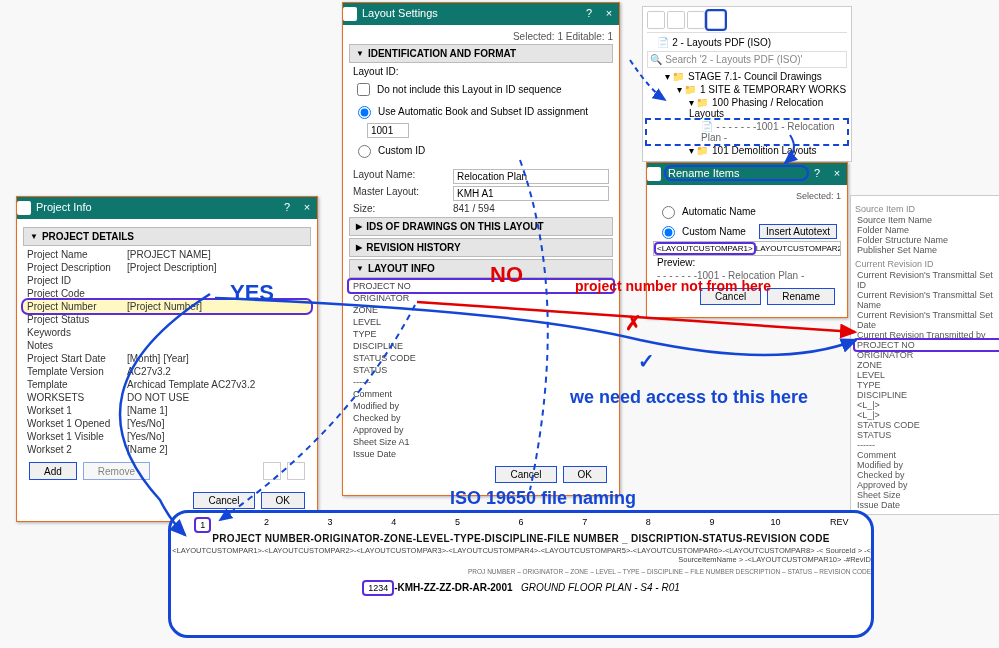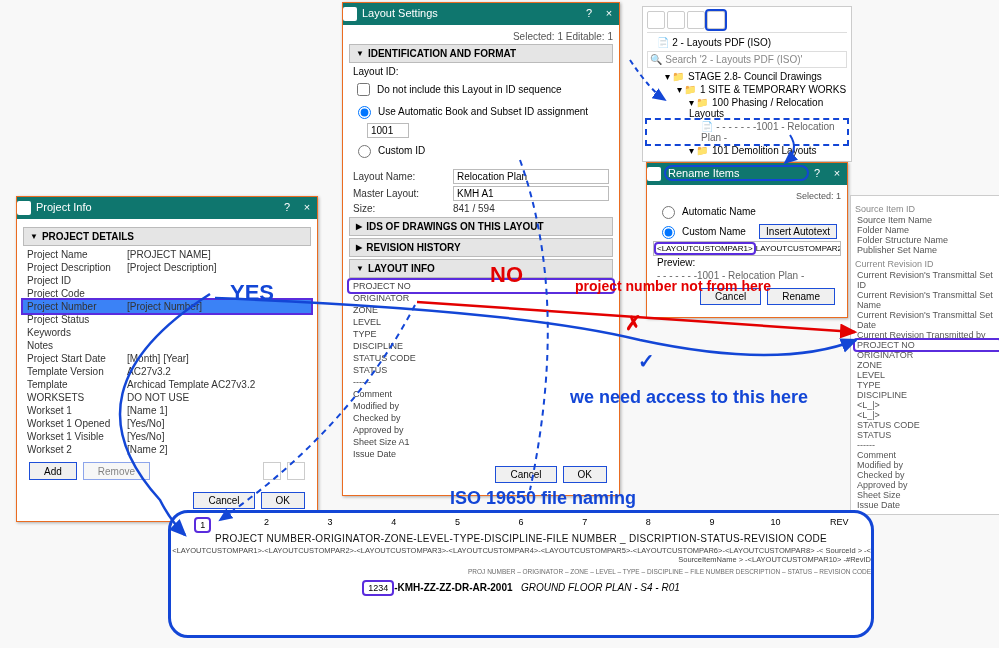--- a/index.html
+++ b/index.html
@@ -11,7 +11,7 @@
 .body{padding:6px}
 .section-hd{background:#e5e5e5;border:1px solid #bbb;padding:3px 6px;font-size:10px;font-weight:bold;margin:2px 0;display:flex;align-items:center}
 .section-hd .tri{margin-right:4px;font-size:8px}
-.row{display:flex;align-items:center;padding:1px 4px;font-size:10px}
+.row{display:flex;padding:1px 4px;font-size:10px}
 .row .lbl{flex:0 0 100px;color:#333}
 .row .val{flex:1;color:#333}
 .btnrow{display:flex;justify-content:flex-end;gap:6px;padding:6px}

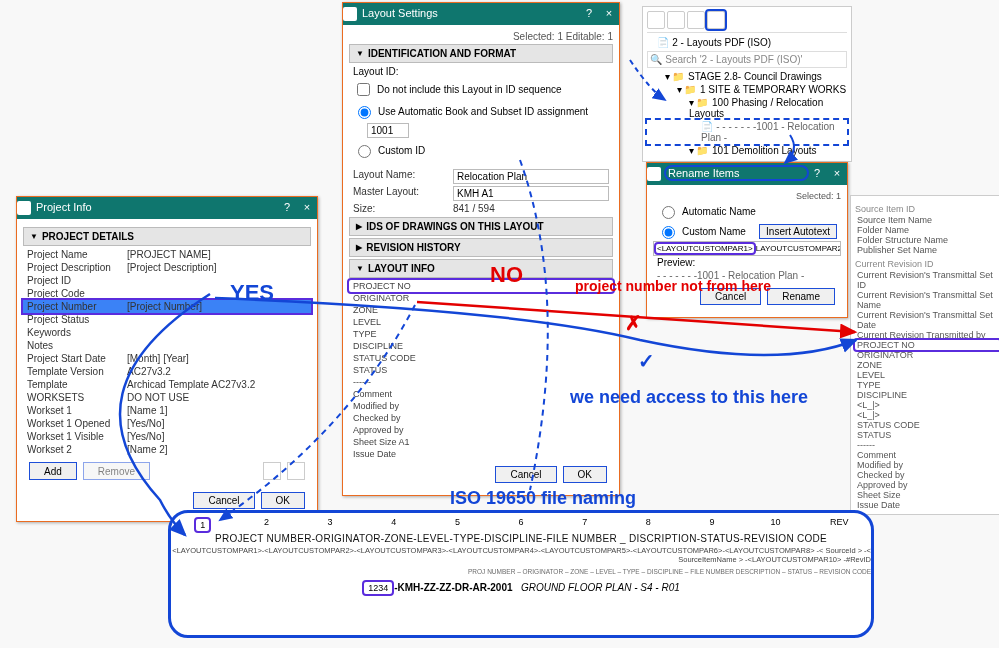--- a/index.html
+++ b/index.html
@@ -231,7 +231,7 @@
   </div>
   <div class="node">📄 <span>2 - Layouts PDF (ISO)</span></div>
   <div style="border:1px solid #ddd;padding:2px;margin:2px 0;color:#888">🔍 <span>Search '2 - Layouts PDF (ISO)'</span></div>
-  <div class="node l1">▾ 📁 <span>STAGE 2.8- Council Drawings</span></div>
+  <div class="node l1">▾ 📁 <span>STAGE 7.1- Council Drawings</span></div>
   <div class="node l2">▾ 📁 <span>1 SITE &amp; TEMPORARY WORKS</span></div>
   <div class="node l3">▾ 📁 <span>100 Phasing / Relocation Layouts</span></div>
   <div class="node l4 hl">📄 <span>- - - - - - -1001 - Relocation Plan -</span></div>

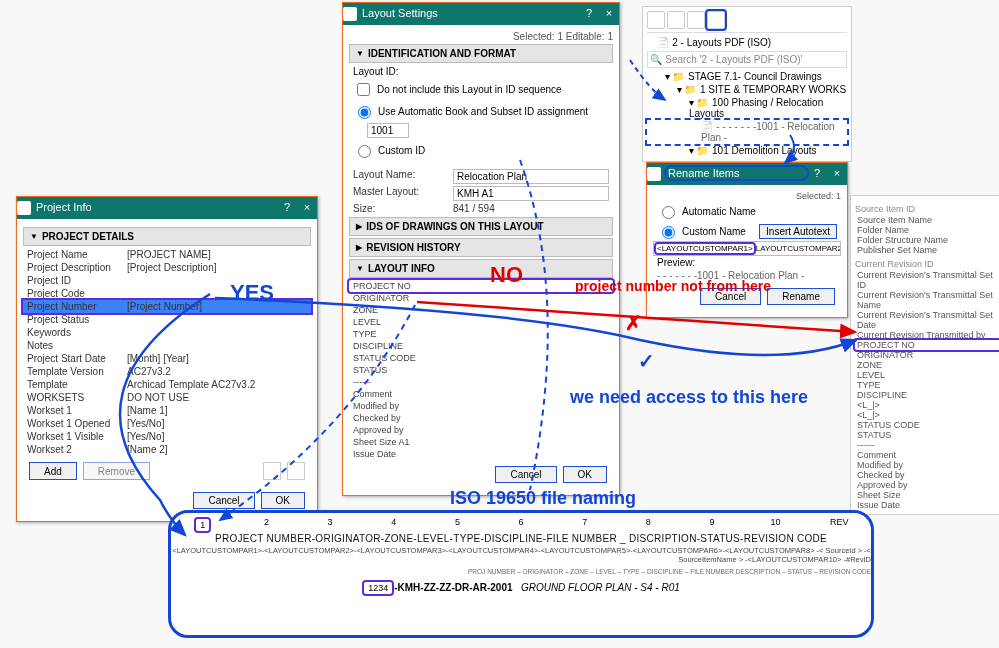--- a/index.html
+++ b/index.html
@@ -45,7 +45,7 @@
 .iso-expr{text-align:right;font-size:7.5px;color:#444;padding:2px 0}
 .iso-sample{text-align:center;padding:3px 0}
 .pill{display:inline-block;border:2px solid #5a2cdd;border-radius:4px;padding:1px 4px;font-size:9px}
-.hl-row{outline:2px solid #5a2cdd;border-radius:0;background:#3b82f6}
+.hl-row{outline:2px solid #5a2cdd;border-radius:5px;background:#fef9c3}
 svg.overlay{position:absolute;left:0;top:0;pointer-events:none}
 </style>
 </head>

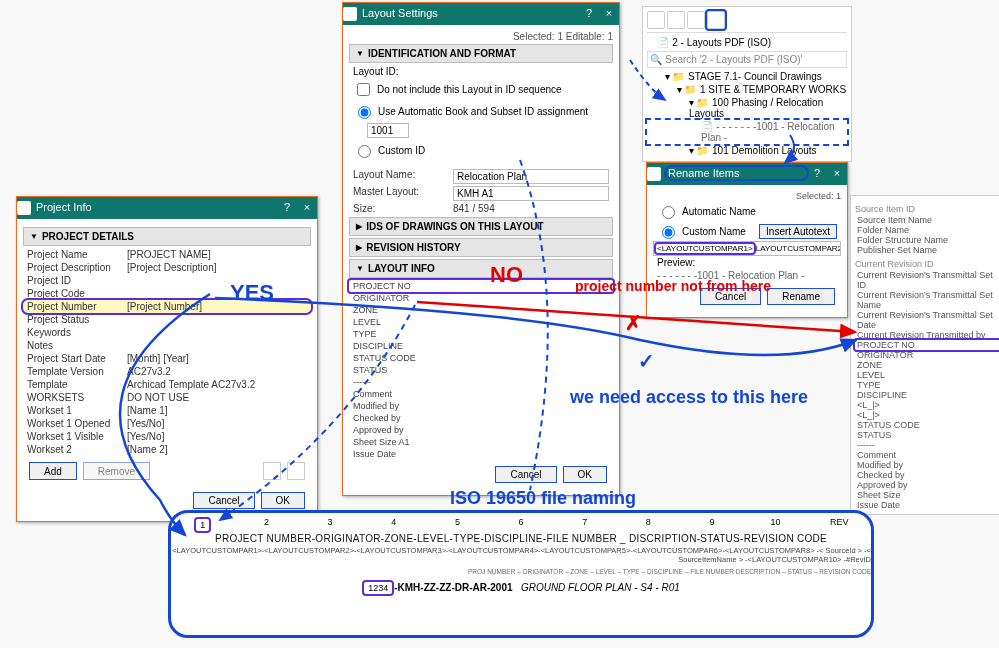--- a/index.html
+++ b/index.html
@@ -41,7 +41,7 @@
 .iso-box{position:absolute;left:168px;top:510px;width:700px;height:122px;border:3px solid #1346d6;border-radius:20px;background:#fff}
 .iso-head{display:flex;justify-content:space-around;padding:4px 0 0 0;font-size:9px}
 .iso-head .col{text-align:center;flex:1}
-.iso-txt{text-align:center;font-size:10px;font-weight:normal;letter-spacing:.3px;color:#111}
+.iso-txt{text-align:center;font-size:10px;font-weight:bold;letter-spacing:.3px;color:#111}
 .iso-expr{text-align:right;font-size:7.5px;color:#444;padding:2px 0}
 .iso-sample{text-align:center;padding:3px 0}
 .pill{display:inline-block;border:2px solid #5a2cdd;border-radius:4px;padding:1px 4px;font-size:9px}

